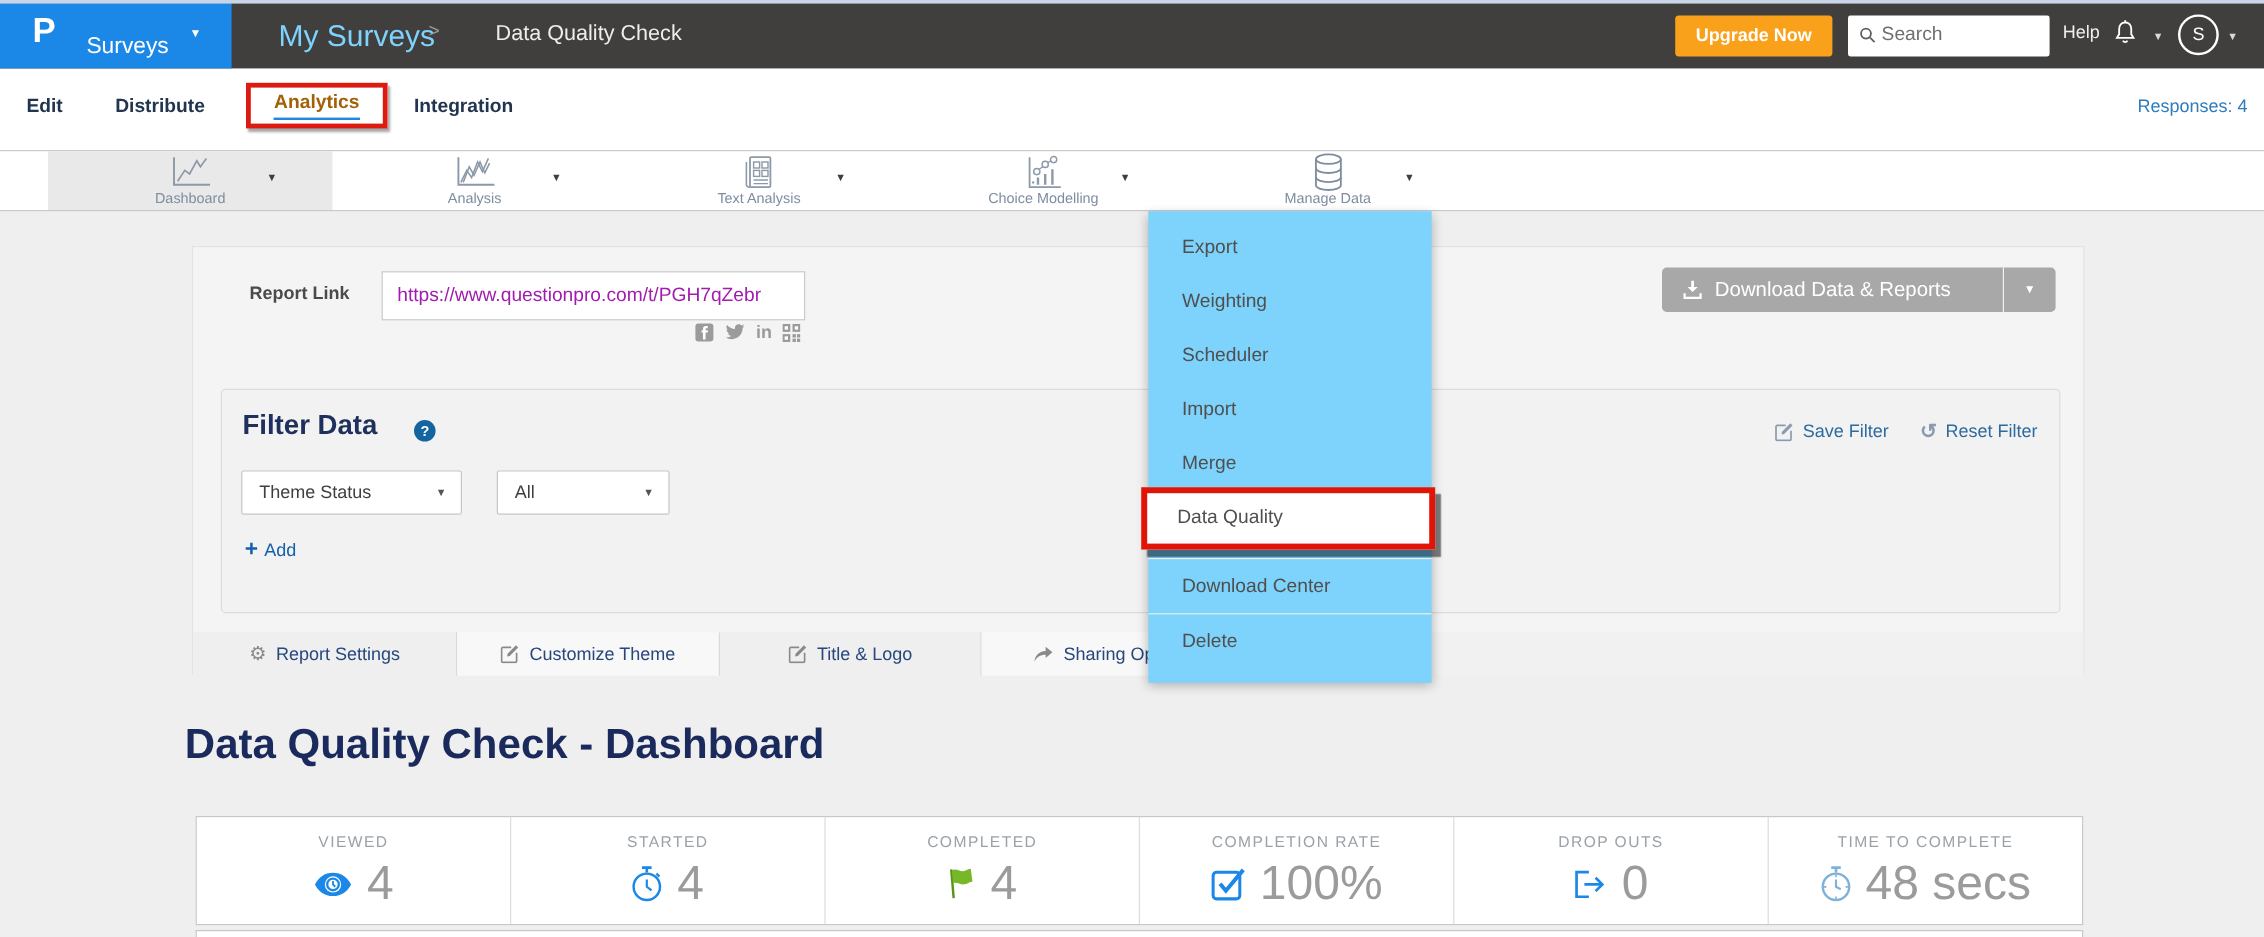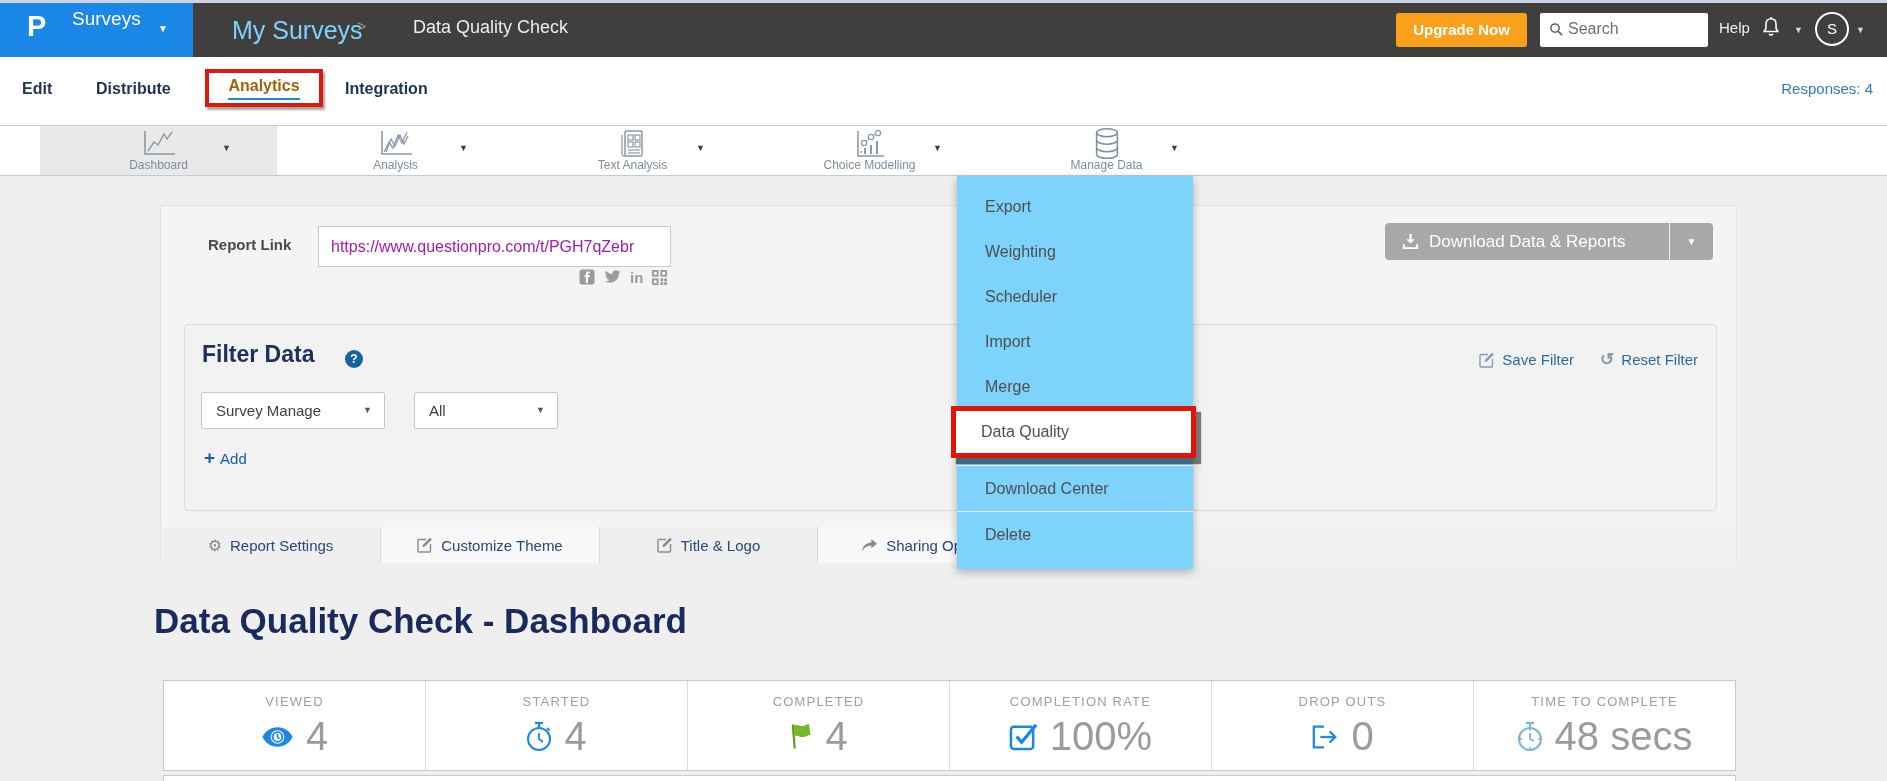--- a/index.html
+++ b/index.html
@@ -11,7 +11,7 @@
   #header { position:absolute; left:0; top:0; width:1887px; height:57px; background:#413e3e; z-index:30; }
   #logobox { position:absolute; left:0; top:0; width:193px; height:57px; background:#1b87e6; }
   #logoP { position:absolute; left:27px; top:10px; color:#fff; font-size:29px; font-weight:bold; }
-  #prodname { position:absolute; left:72px; top:8px; color:#fff; font-size:19px; }
+  #prodname { position:absolute; left:72px; top:28px; color:#fff; font-size:19px; }
   #prodcaret { position:absolute; left:158px; top:23px; color:#fff; font-size:10px; }
   .crumb1 { position:absolute; left:232px; top:16px; color:#7dd3fc; font-size:25px; }
   .crumbsep { position:absolute; left:357px; top:18px; color:#9a9a9a; font-size:16px; }

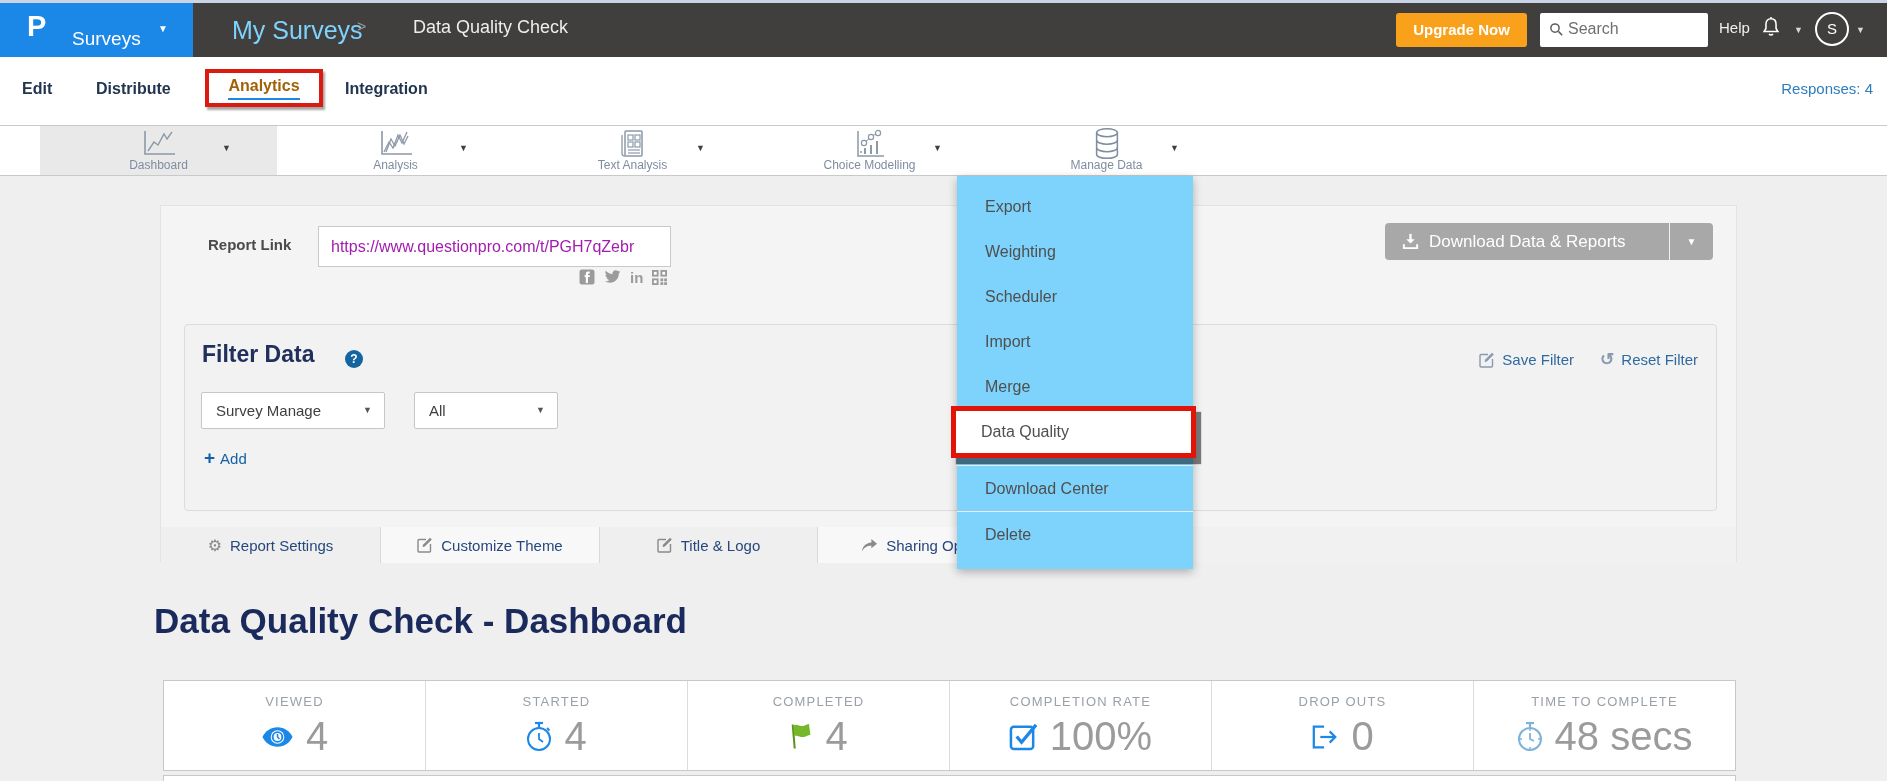--- a/index.html
+++ b/index.html
@@ -285,7 +285,7 @@
     </div>
 
     <div class="dd" id="dd1">
-      <span>Survey Manage</span>
+      <span>Theme Status</span>
       <span class="ddcaret">▼</span>
     </div>
     <div class="dd" id="dd2">

